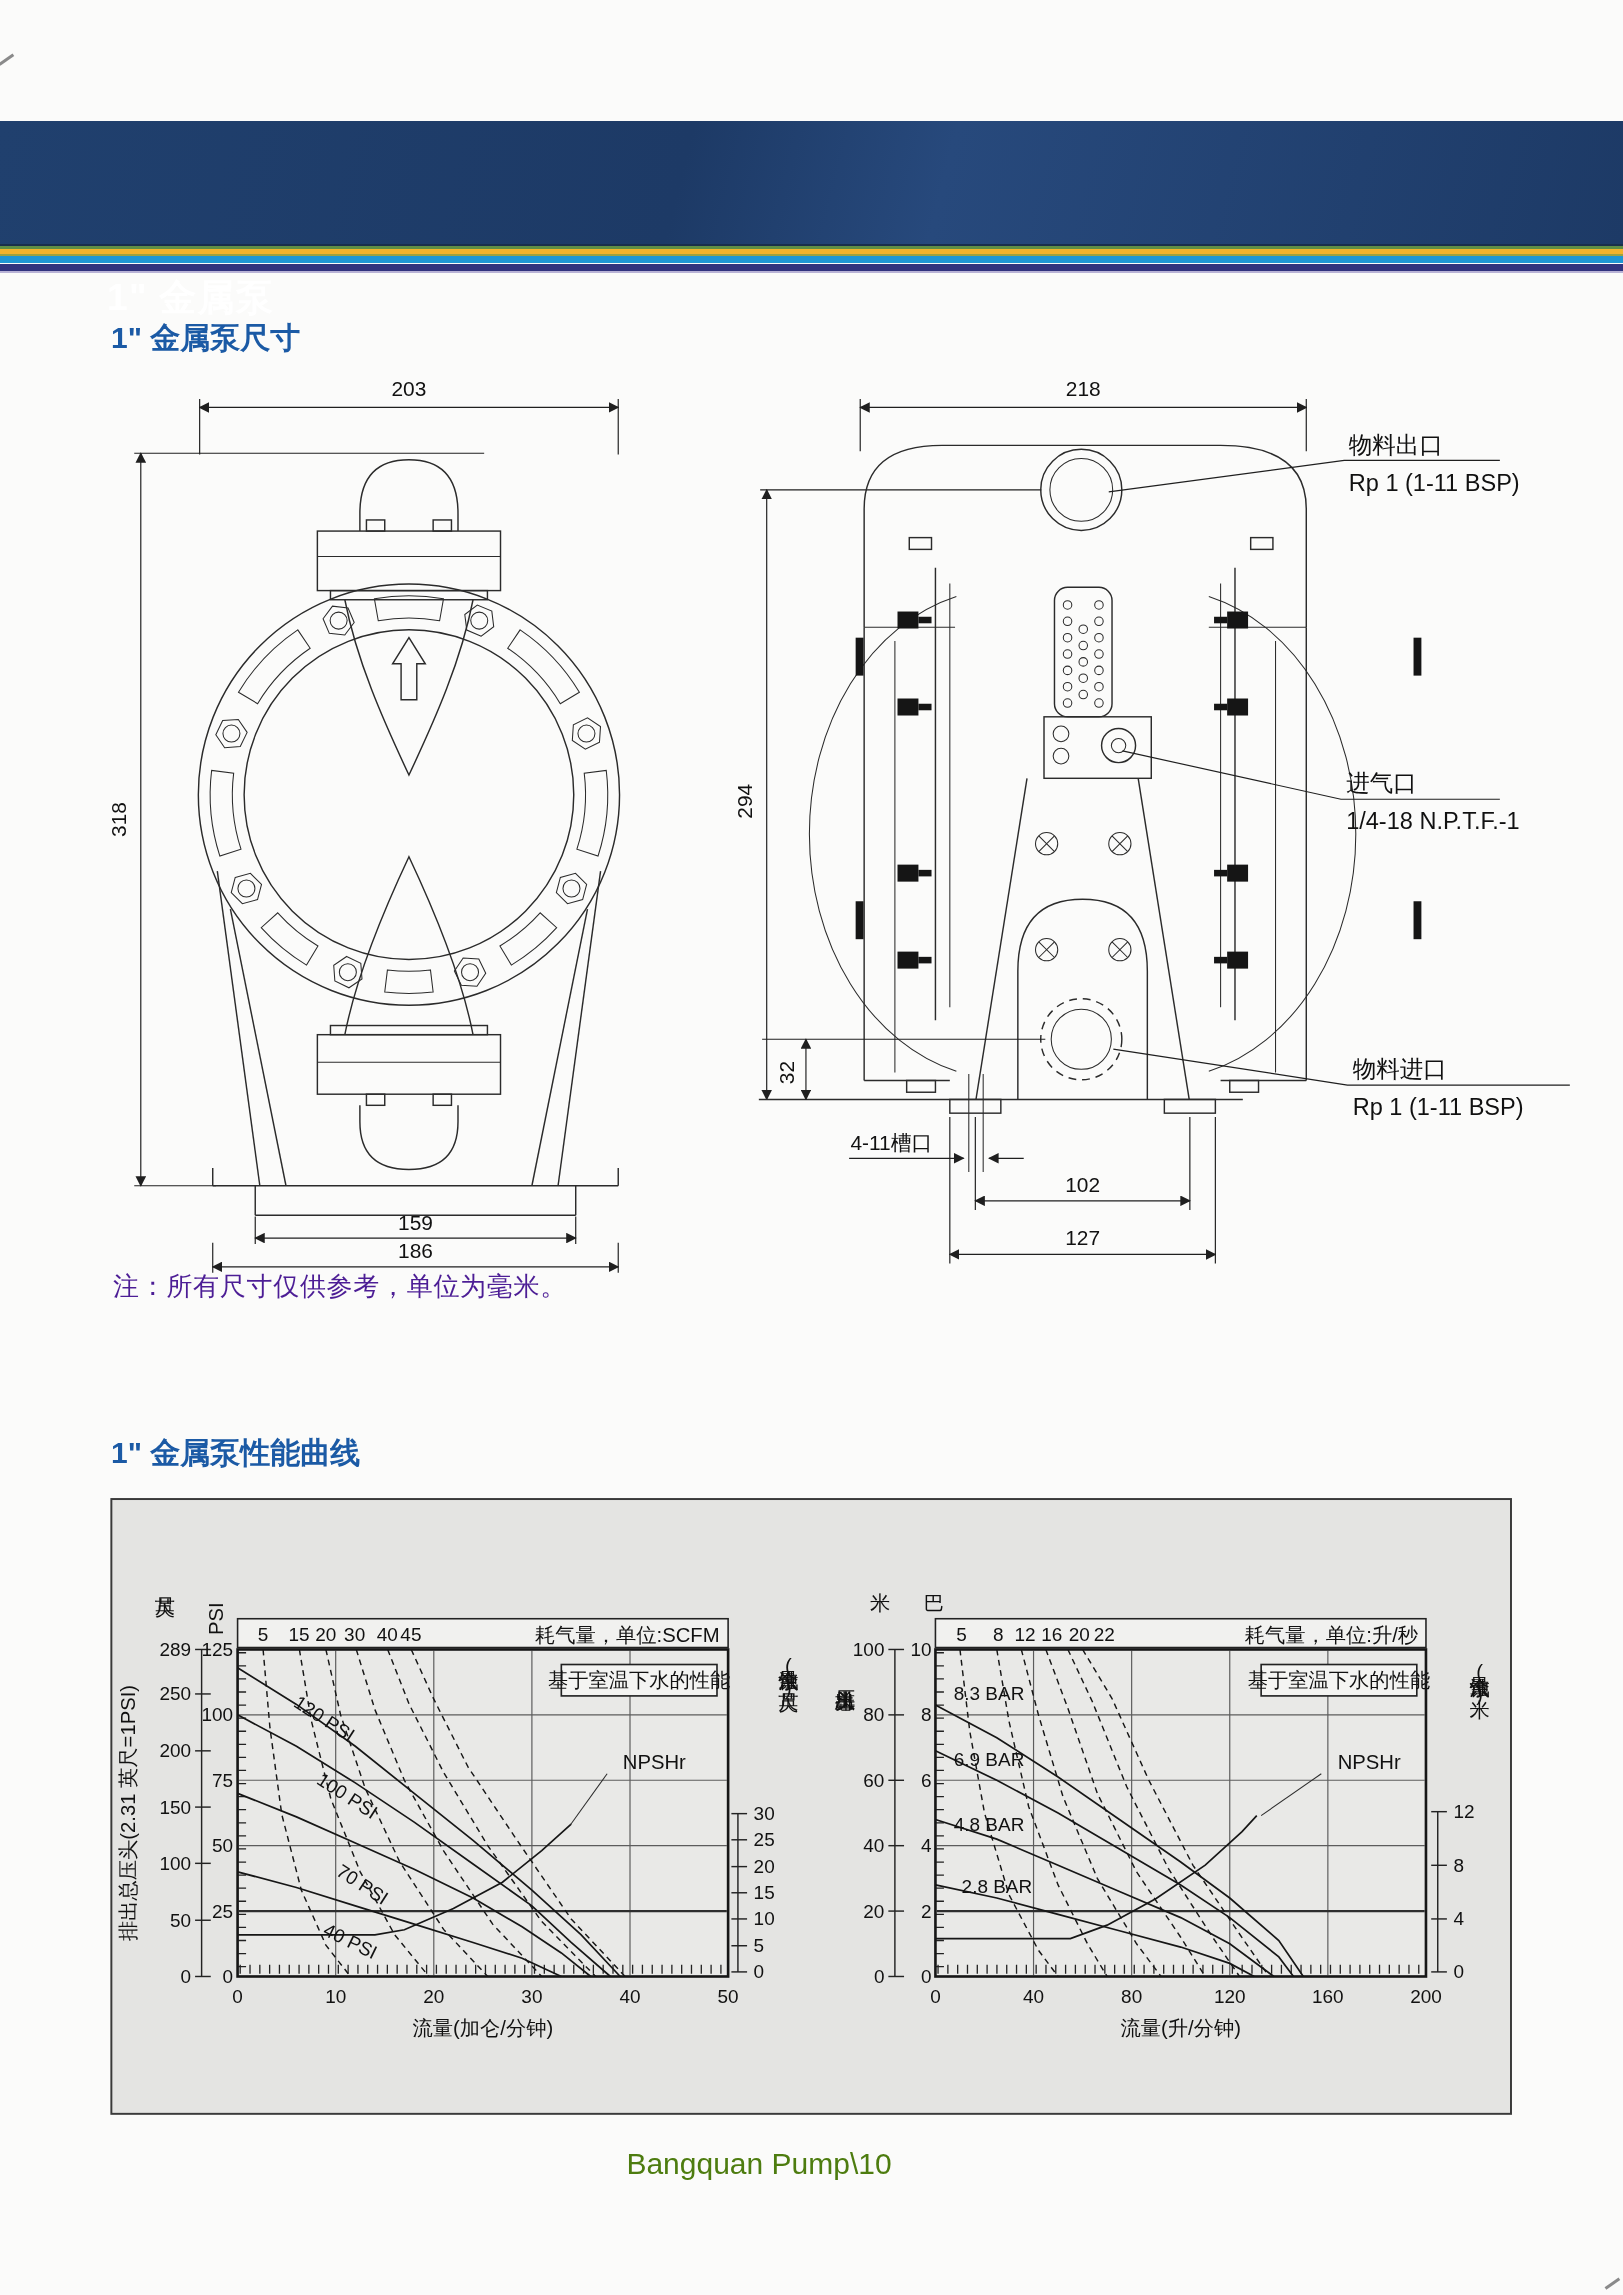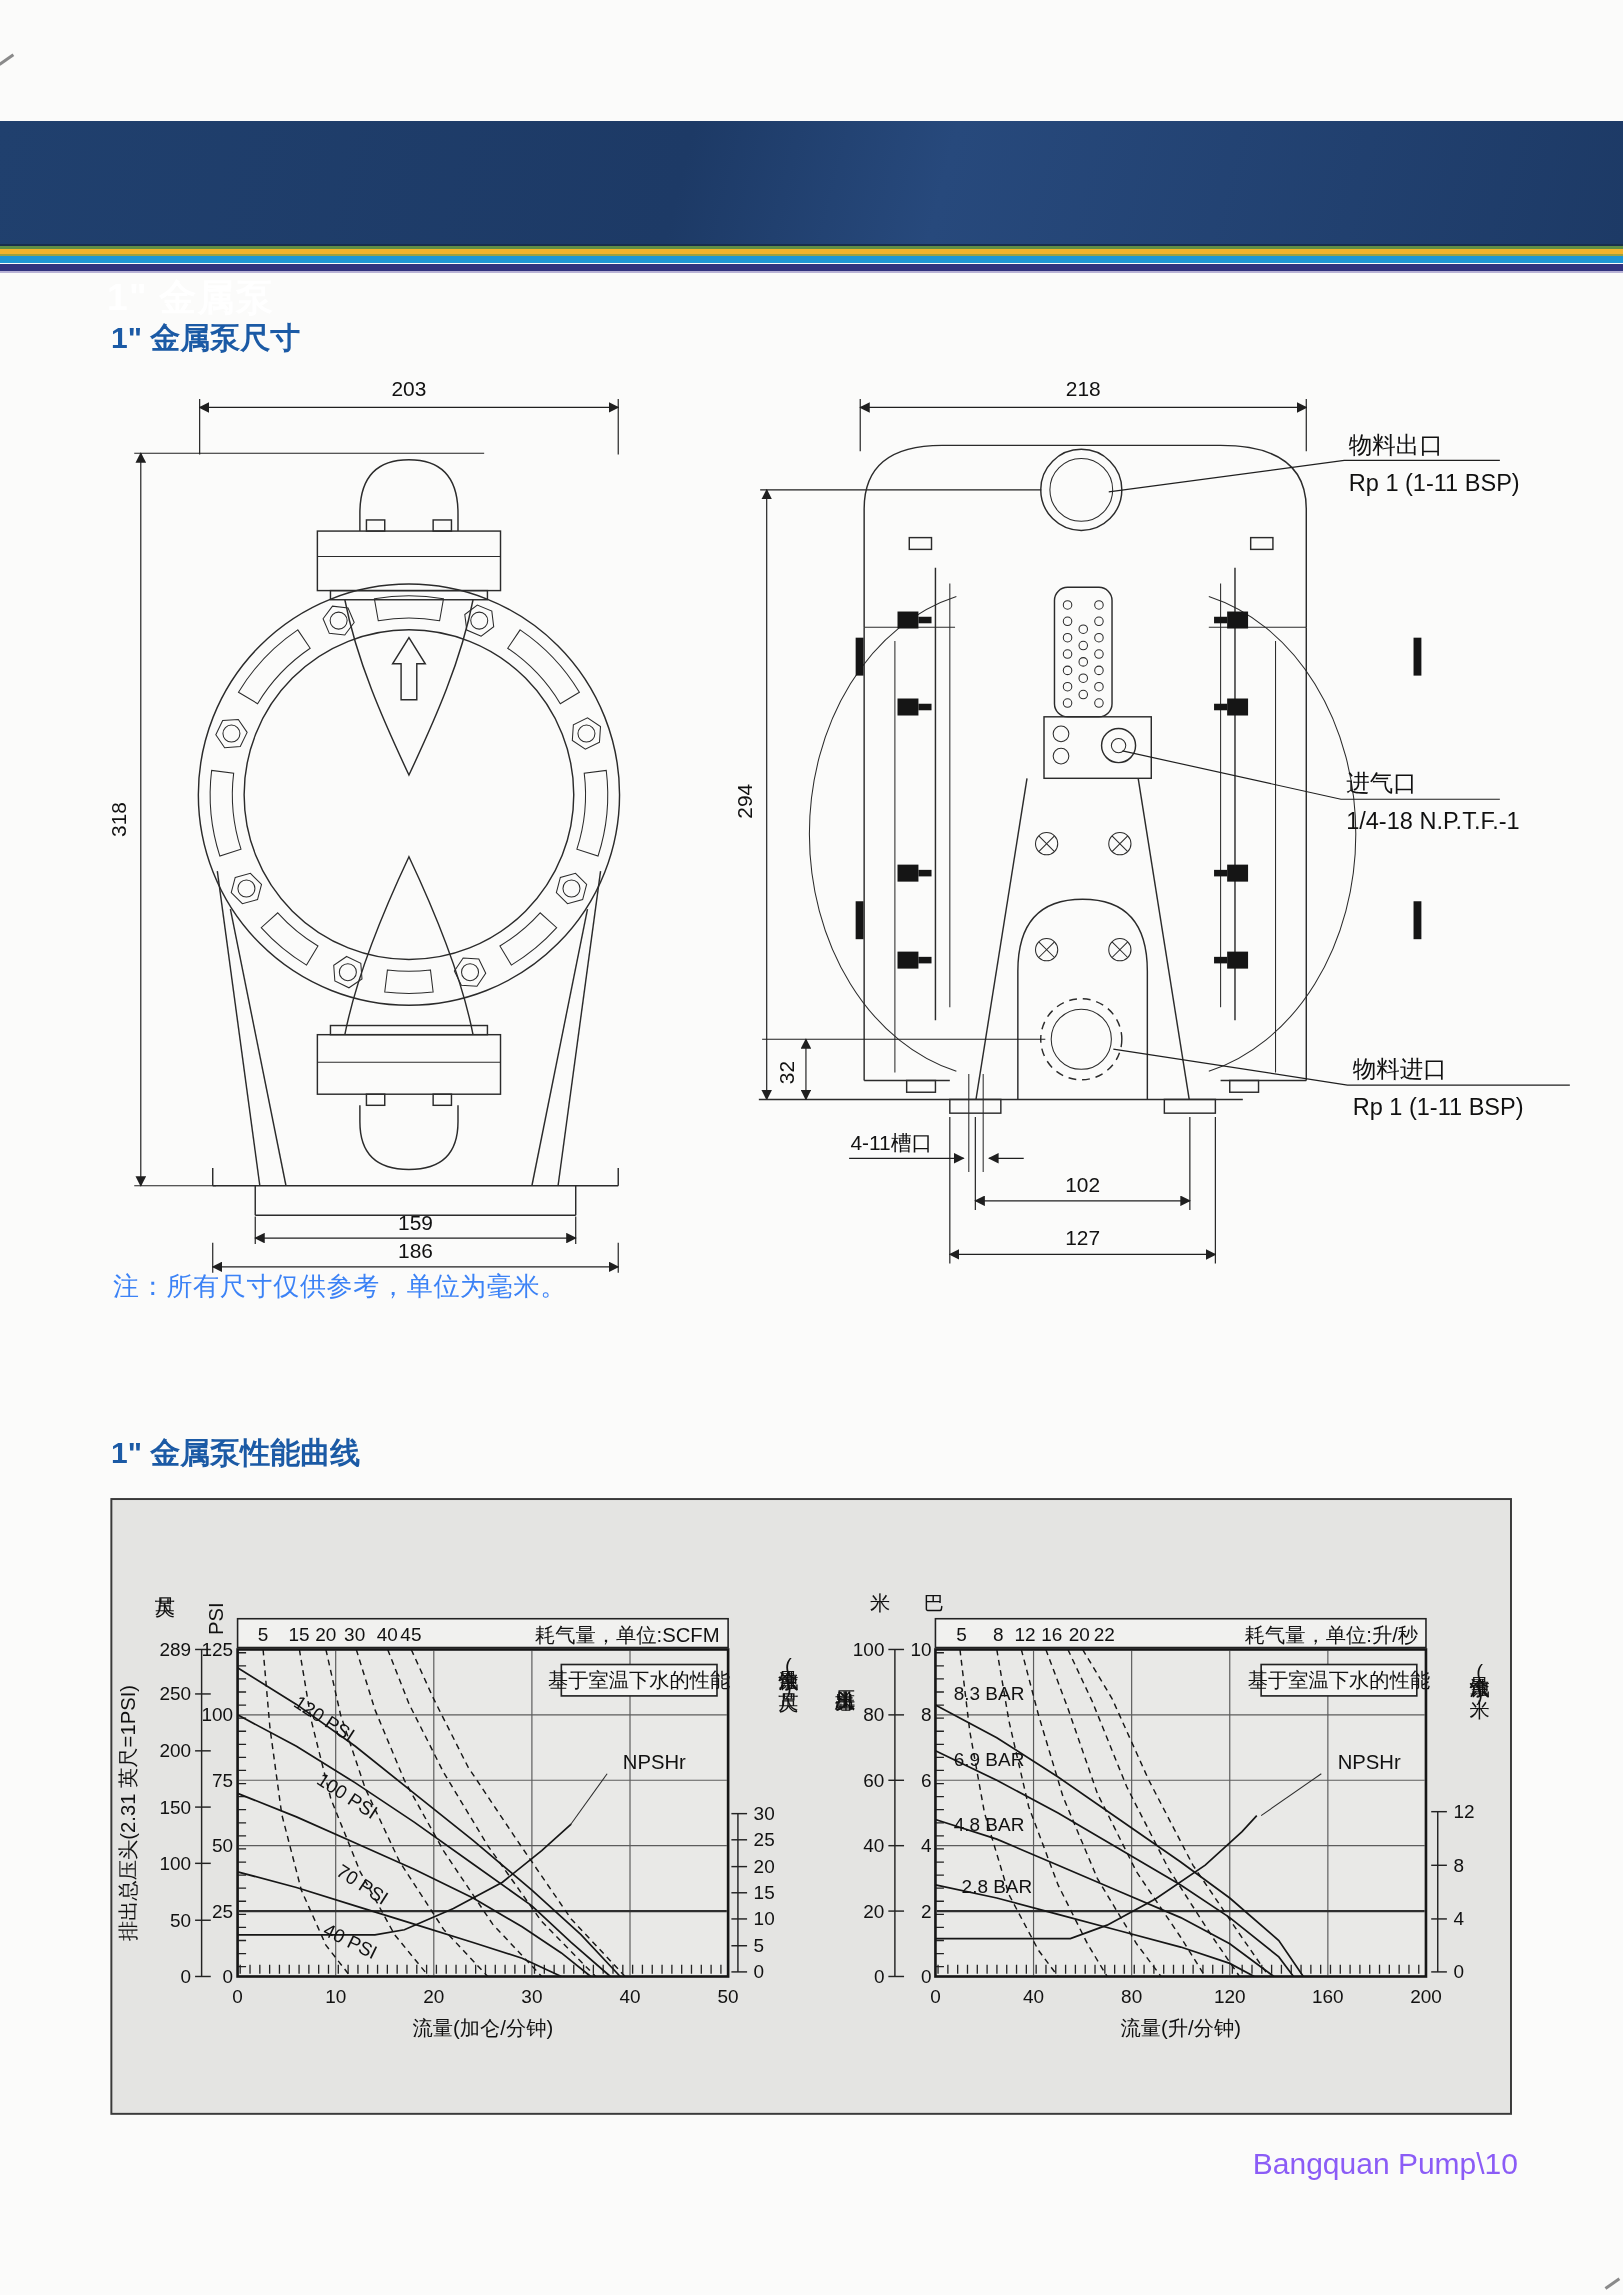--- a/index.html
+++ b/index.html
@@ -21,7 +21,7 @@
   .section-title{font-size:30px;font-weight:bold;color:#1b5aa5;}
   #dims-title{left:111px;top:318px;}
   #perf-title{left:111px;top:1433px;}
-  #note-line{left:113px;top:1269px;font-size:26px;color:#3b82f6;letter-spacing:0.7px;}
+  #note-line{left:113px;top:1269px;font-size:26px;color:#4c1d95;letter-spacing:0.7px;}
   #footer-line{left:0;top:2147px;width:1518px;text-align:right;font-size:30px;color:#8b5cf6;}
   .crop-mark{width:2.6px;height:17px;background:#8a8a8a;transform:rotate(55deg);}
   

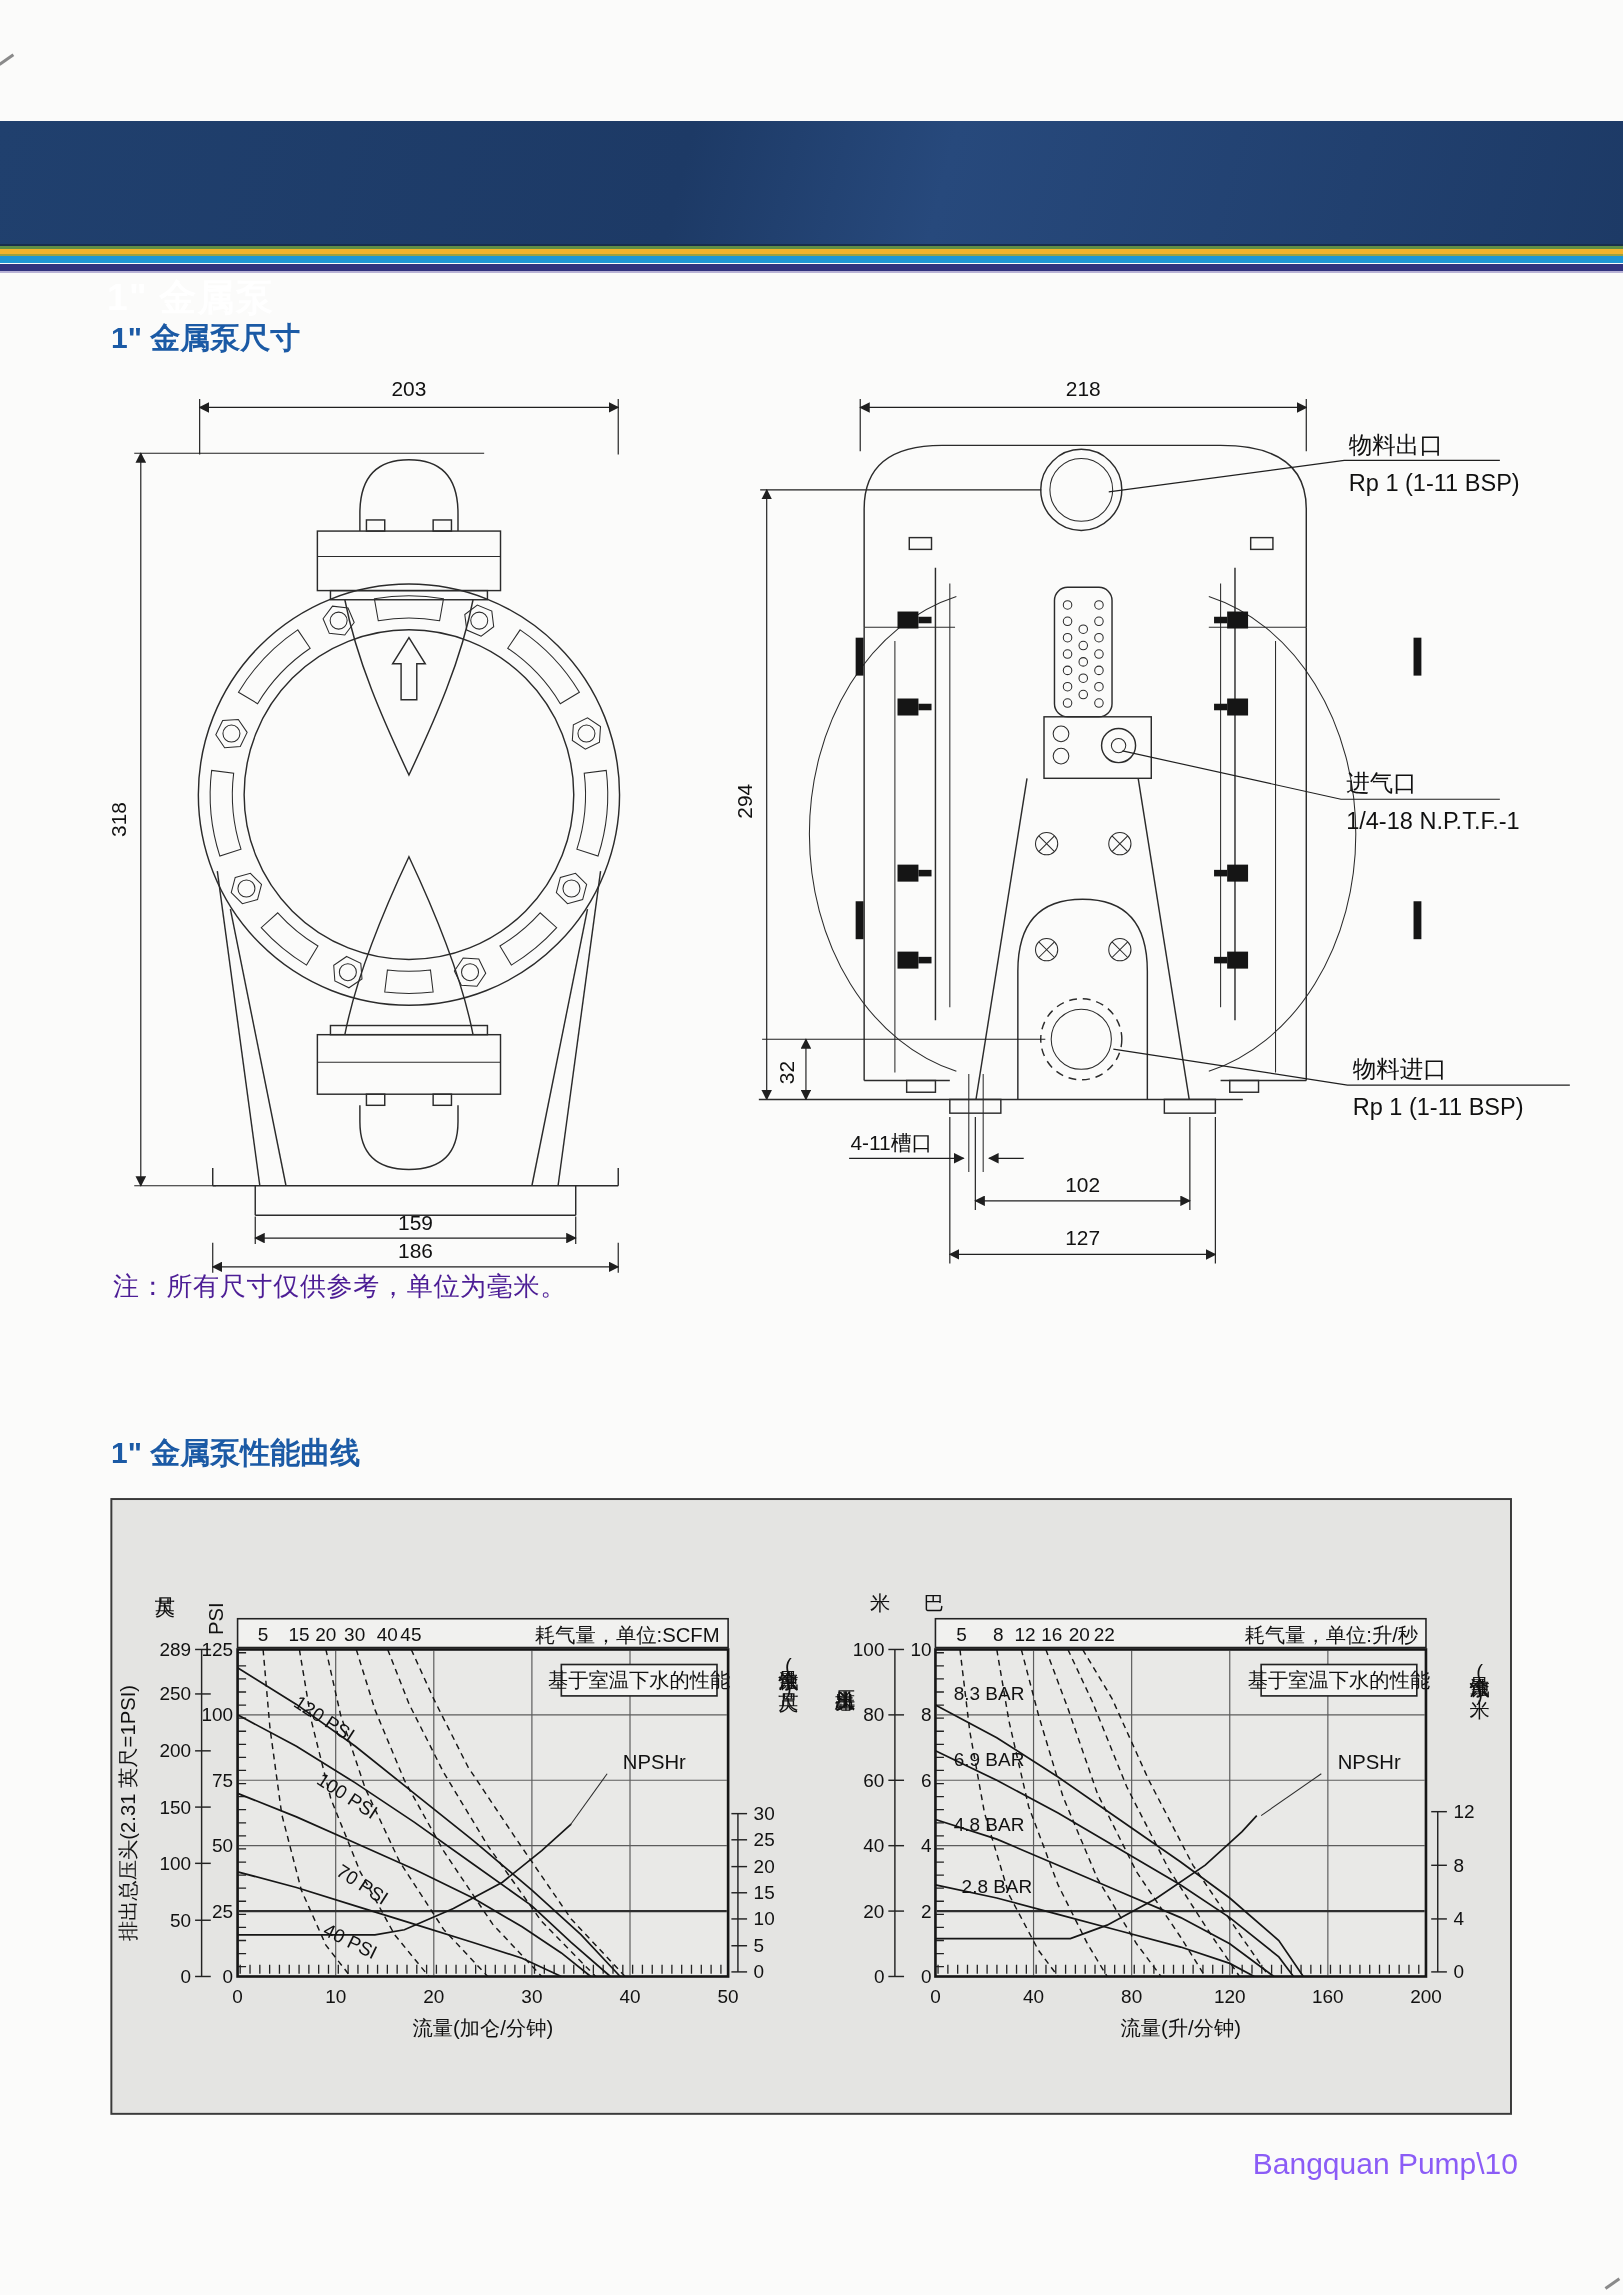--- a/index.html
+++ b/index.html
@@ -22,7 +22,7 @@
   #dims-title{left:111px;top:318px;}
   #perf-title{left:111px;top:1433px;}
   #note-line{left:113px;top:1269px;font-size:26px;color:#4c1d95;letter-spacing:0.7px;}
-  #footer-line{left:0;top:2147px;width:1518px;text-align:right;font-size:30px;color:#8b5cf6;}
+  #footer-line{left:0;top:2147px;width:1518px;text-align:center;font-size:30px;color:#4d7c0f;}
   .crop-mark{width:2.6px;height:17px;background:#8a8a8a;transform:rotate(55deg);}
   
   svg text{font-family:"Liberation Sans","DejaVu Sans",sans-serif;}

